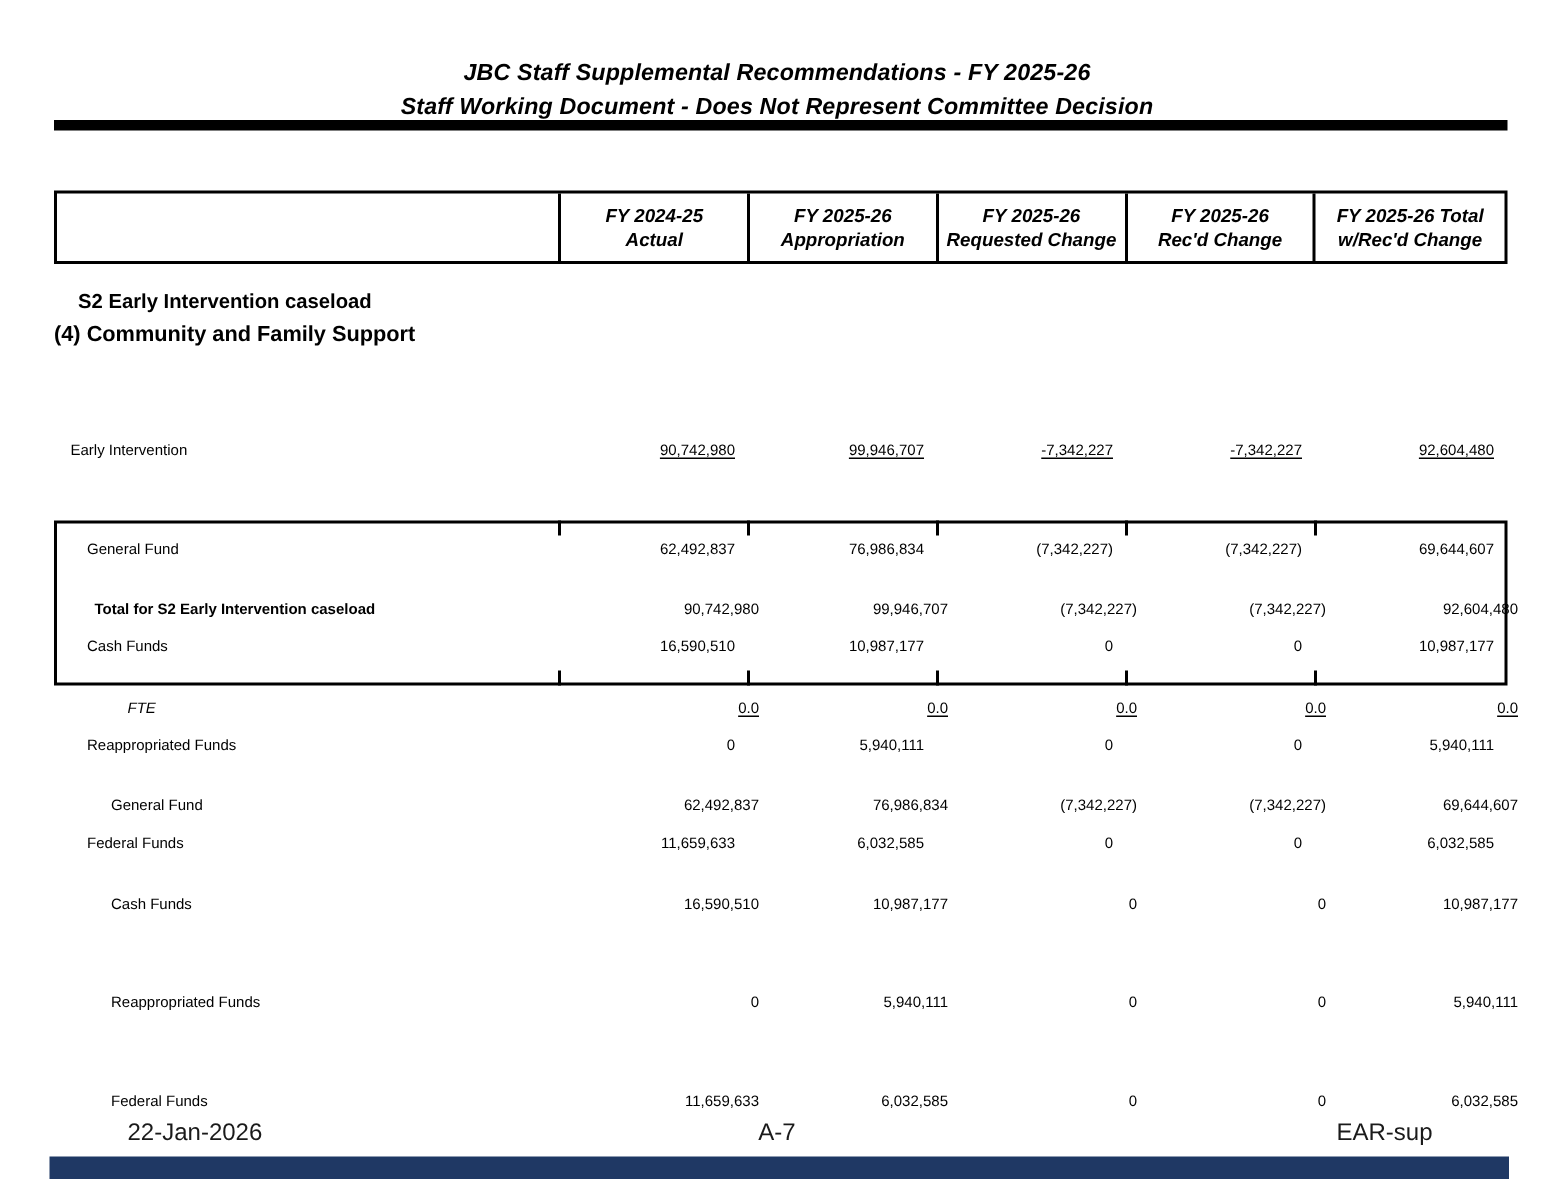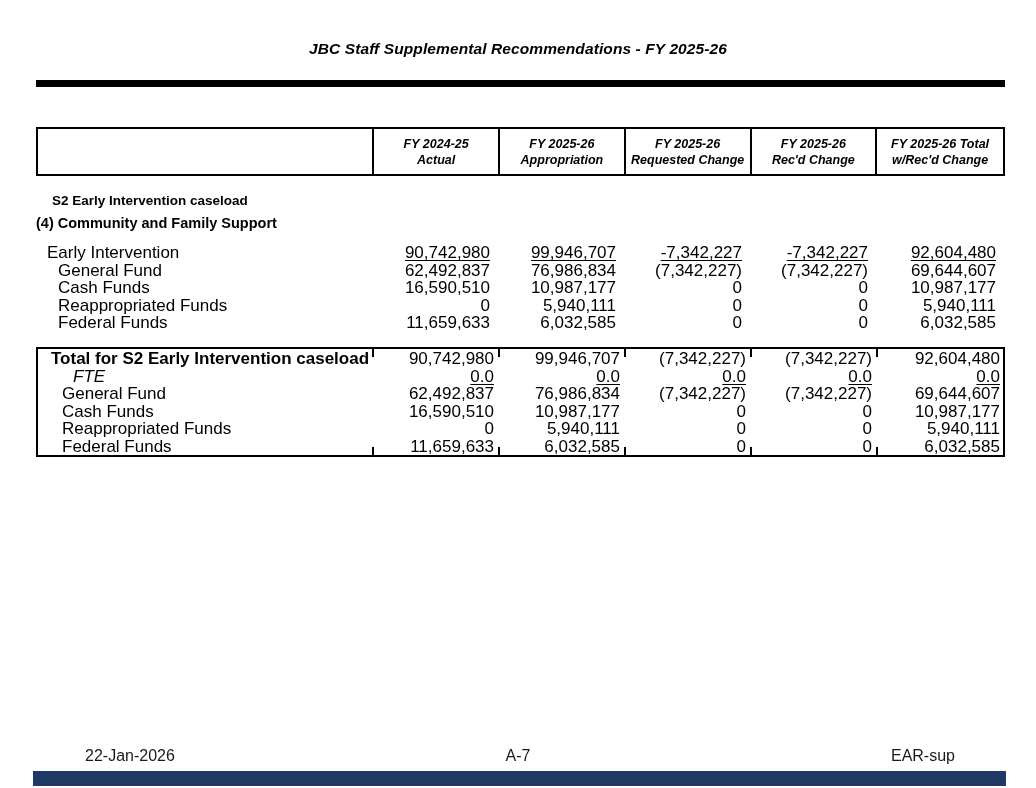--- a/index.html
+++ b/index.html
@@ -66,6 +66,7 @@
 
 <div class="doc-title">
   <div class="tline">JBC Staff Supplemental Recommendations - FY 2025-26</div>
+  <div class="tline">Staff Working Document - Does Not Represent Committee Decision</div>
 </div>
 
 <div class="top-rule"></div>

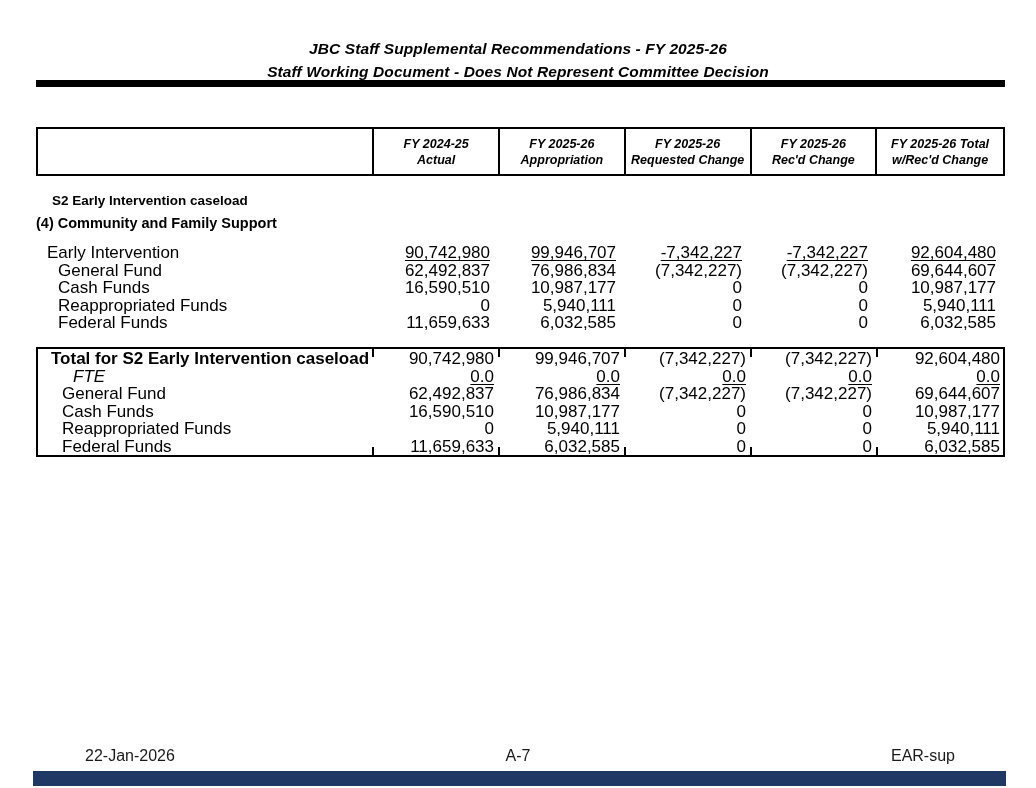--- a/index.html
+++ b/index.html
@@ -34,7 +34,7 @@
 
   .rows-block { position: absolute; left: 0; width: 969px; }
   #lineRows { top: 117px; }
-  .trow { display: flex; height: 17.6px; font-size: 17px; line-height: 17.6px; white-space: nowrap; }
+  .trow { display: flex; height: 17.6px; font-size: 10px; line-height: 17.6px; white-space: nowrap; margin-top: 48px; }
   .trow .lbl { flex: 1 1 auto; overflow: hidden; }
   .trow .val { flex: 0 0 auto; text-align: right; padding-right: 9px; }
   .ind1 { padding-left: 11px; } .ind2 { padding-left: 22px; } .ind3 { padding-left: 33px; }

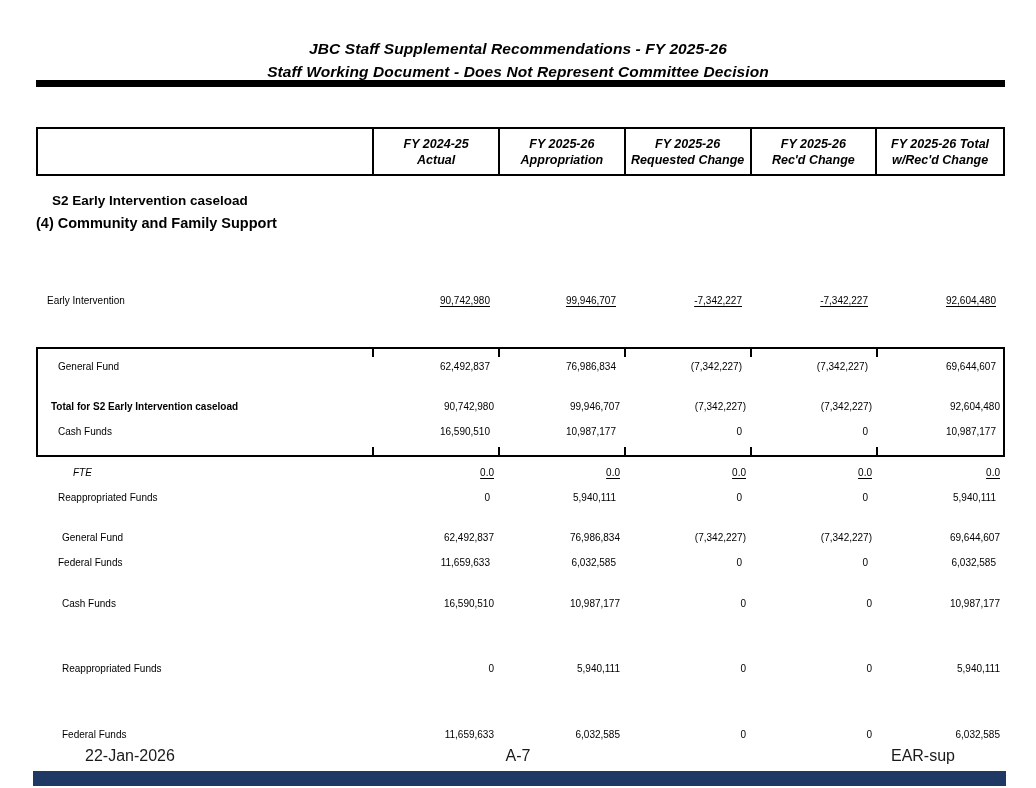--- a/index.html
+++ b/index.html
@@ -44,7 +44,7 @@
 
   
   .total-wrap { position: absolute; top: 220px; left: 0; width: 969px; height: 110px; }
-  .total-rows { position: absolute; top: 3px; left: 4px; width: 969px; }
+  .total-rows { position: absolute; top: 3px; left: 16px; width: 969px; }
   .total-border {
     position: absolute; inset: 0; border: 2px solid #000; pointer-events: none;
   }

